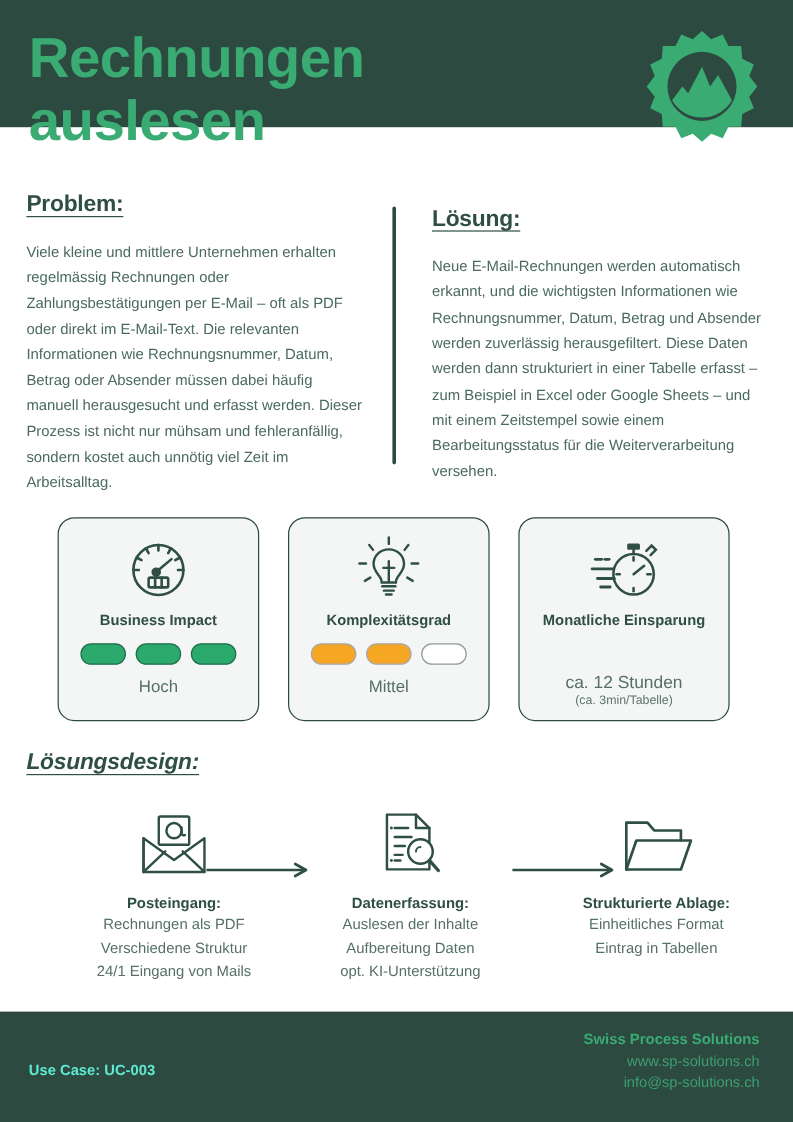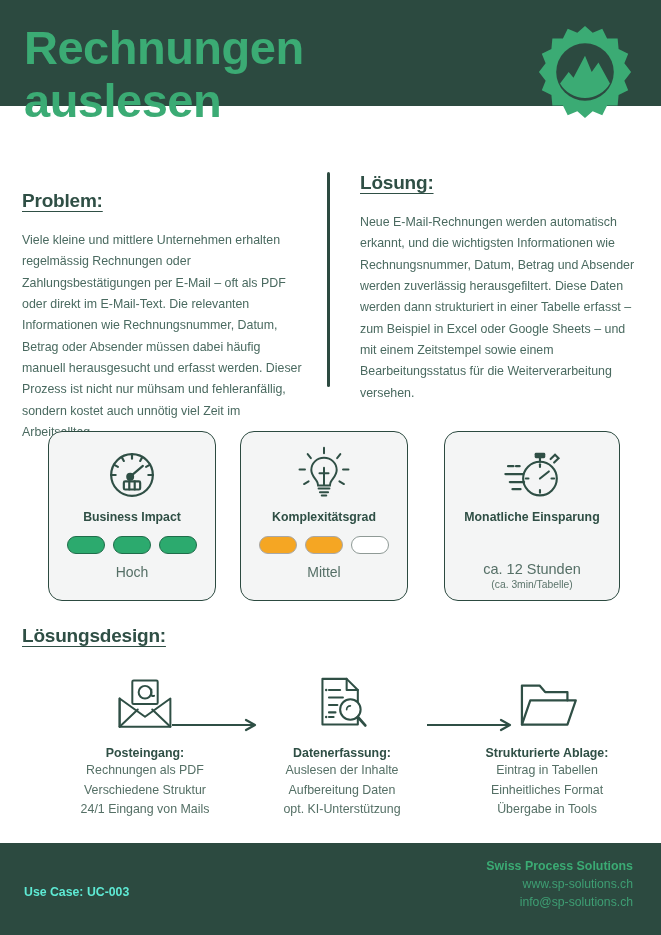--- a/index.html
+++ b/index.html
@@ -47,7 +47,7 @@
   .two-col{
     position:absolute;left:0;top:0;width:661px;
   }
-  .col-problem{position:absolute;left:22px;top:40px;width:285px;}
+  .col-problem{position:absolute;left:22px;top:10px;width:285px;}
   .col-solution{position:absolute;left:360px;top:22px;width:285px;}
   .divider{
     position:absolute;left:327px;top:22px;width:3px;height:215px;

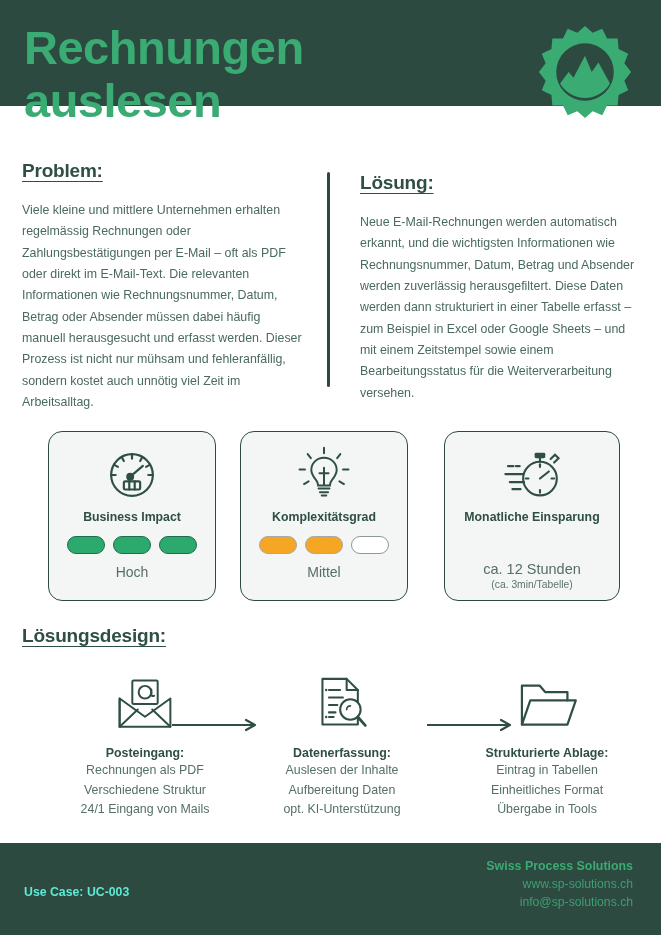--- a/index.html
+++ b/index.html
@@ -72,7 +72,7 @@
   }
   .card.c1{left:48px;}
   .card.c2{left:240px;}
-  .card.c3{left:444px;width:176px;}
+  .card.c3{left:432px;width:176px;}
   .card-icon{height:62px;display:flex;align-items:center;justify-content:center;}
   .card-label{
     font-size:12.3px;font-weight:bold;color:#2f4f45;

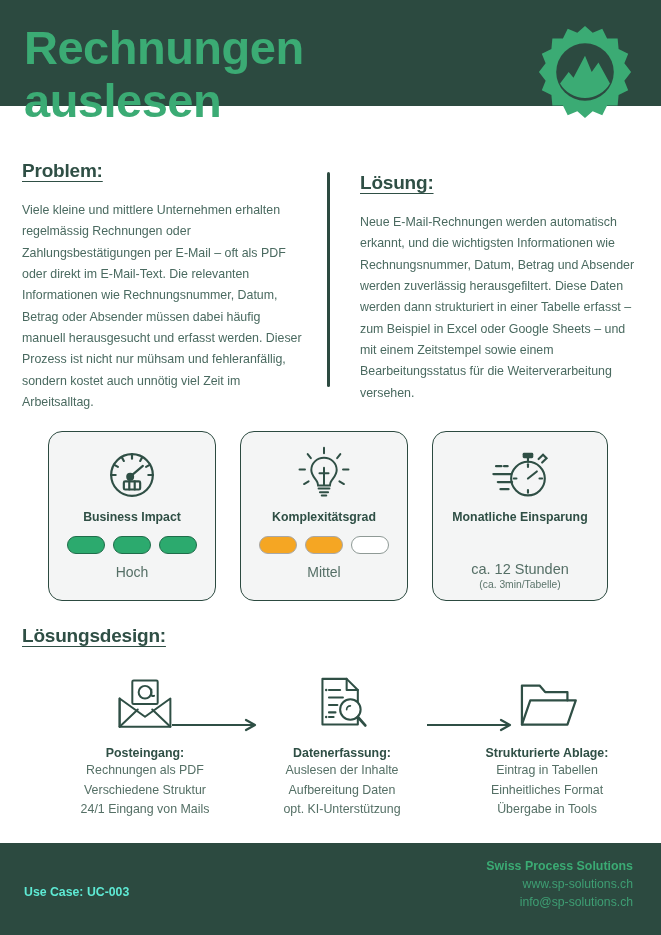--- a/index.html
+++ b/index.html
@@ -89,7 +89,7 @@
   .card-value.big{font-size:14.5px;margin-top:37px;}
   .card-sub{font-size:10.3px;color:#5b746b;margin-top:2px;text-align:center;}
   
-  .flow-heading{position:absolute;left:22px;top:475px;}
+  .flow-heading{position:absolute;left:22px;top:475px;font-style:italic;}
   .flow{position:absolute;left:12px;top:520px;width:661px;height:170px;}
   .step{position:absolute;top:0;width:190px;text-align:center;}
   .step.s1{left:38px;}

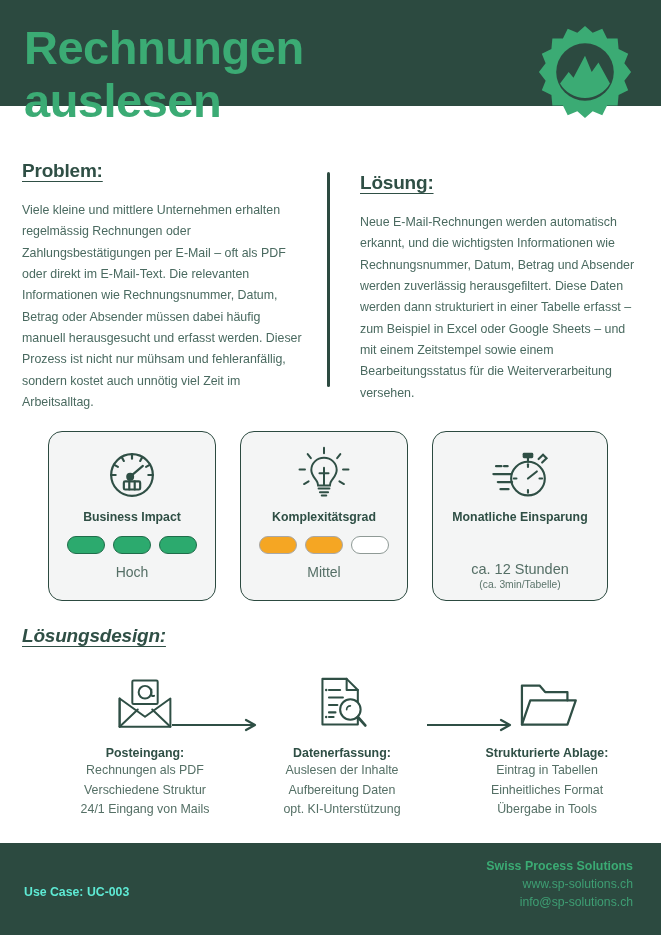--- a/index.html
+++ b/index.html
@@ -297,8 +297,8 @@
         </svg>
       </div>
       <div class="step-title">Strukturierte Ablage:</div>
+      <div class="step-line">Einheitliches Format</div>
       <div class="step-line">Eintrag in Tabellen</div>
-      <div class="step-line">Einheitliches Format</div>
       <div class="step-line">Übergabe in Tools</div>
     </div>
   </div>

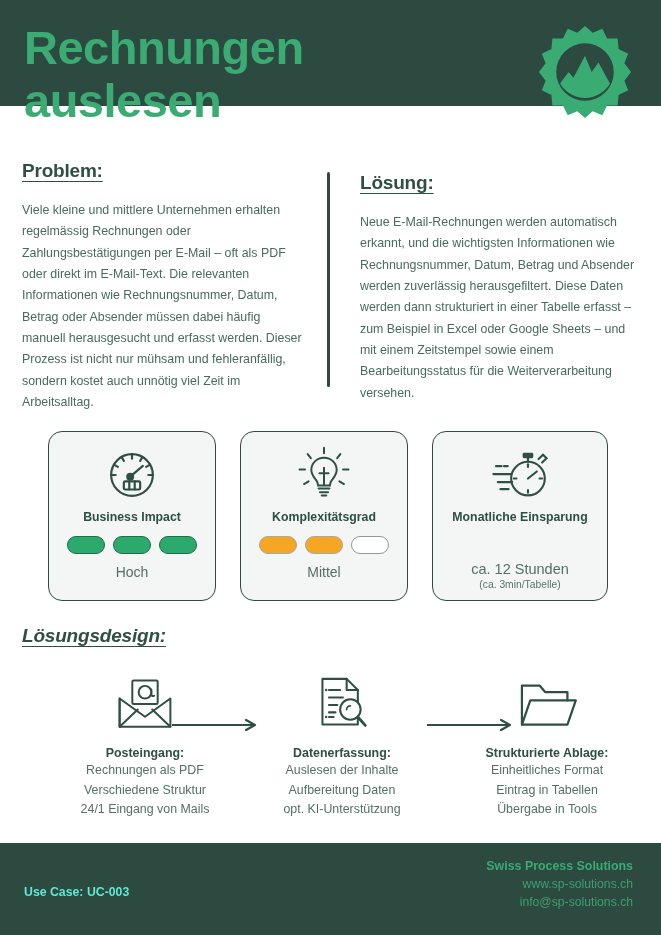--- a/index.html
+++ b/index.html
@@ -299,7 +299,6 @@
       <div class="step-title">Strukturierte Ablage:</div>
       <div class="step-line">Einheitliches Format</div>
       <div class="step-line">Eintrag in Tabellen</div>
-      <div class="step-line">Übergabe in Tools</div>
     </div>
   </div>
 </div>

